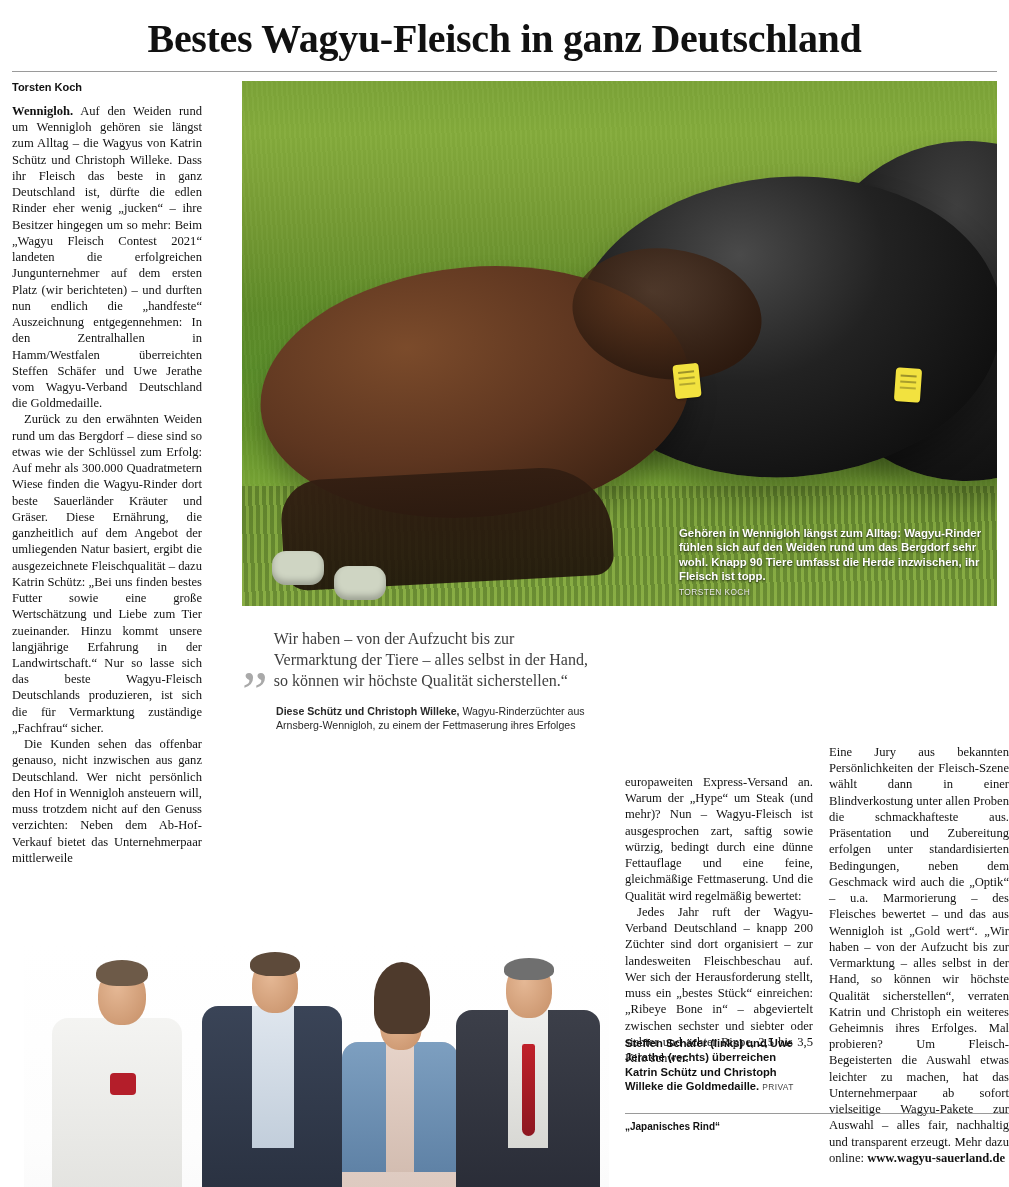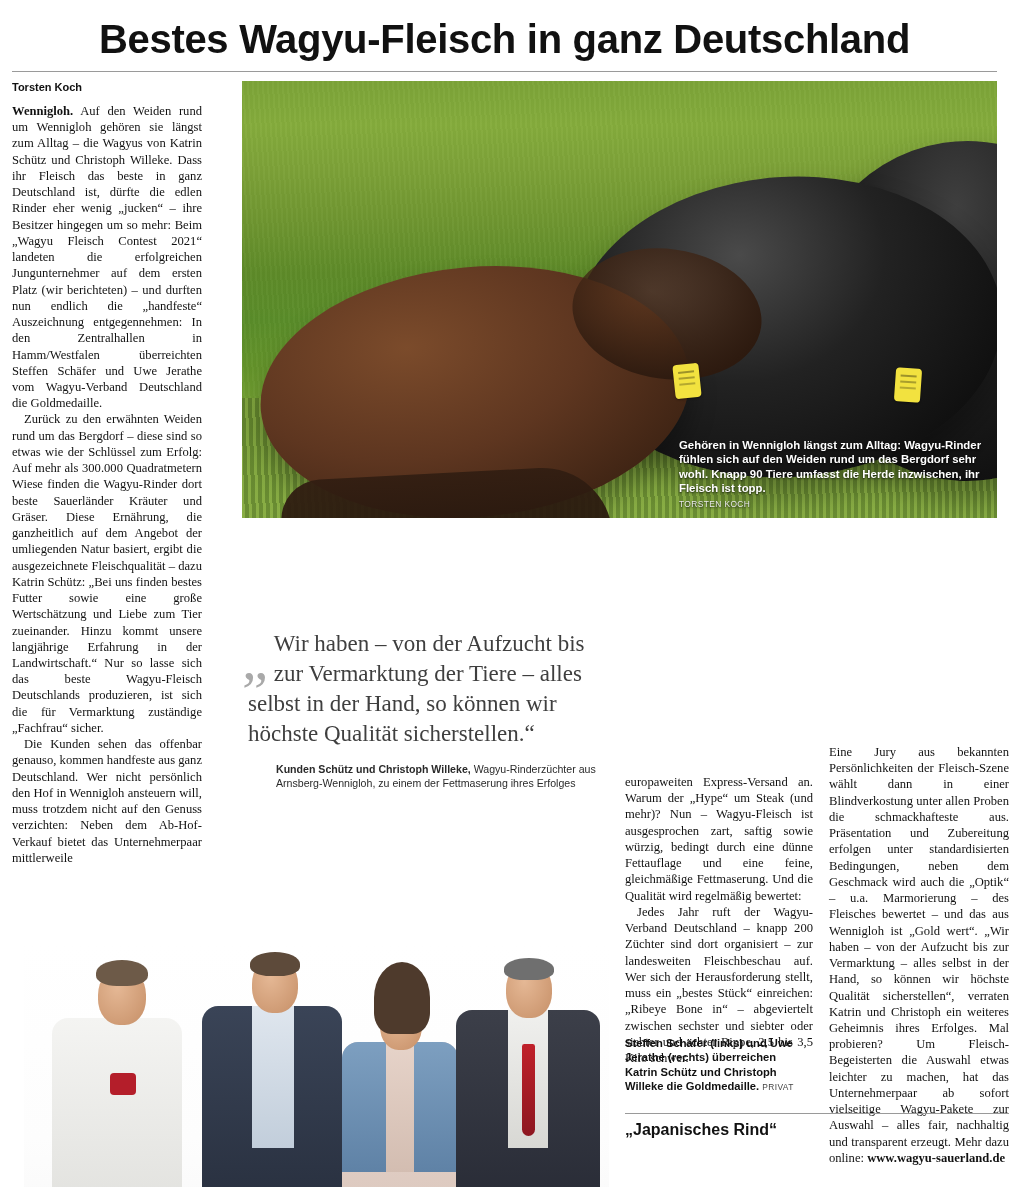--- a/index.html
+++ b/index.html
@@ -24,7 +24,7 @@
 
   
   .headline {
-    font-family: Liberation Sans, sans-serif;
+    font-family: Liberation Serif, serif;
     font-weight: bold;
     font-size: 40px;
     line-height: 1.05;

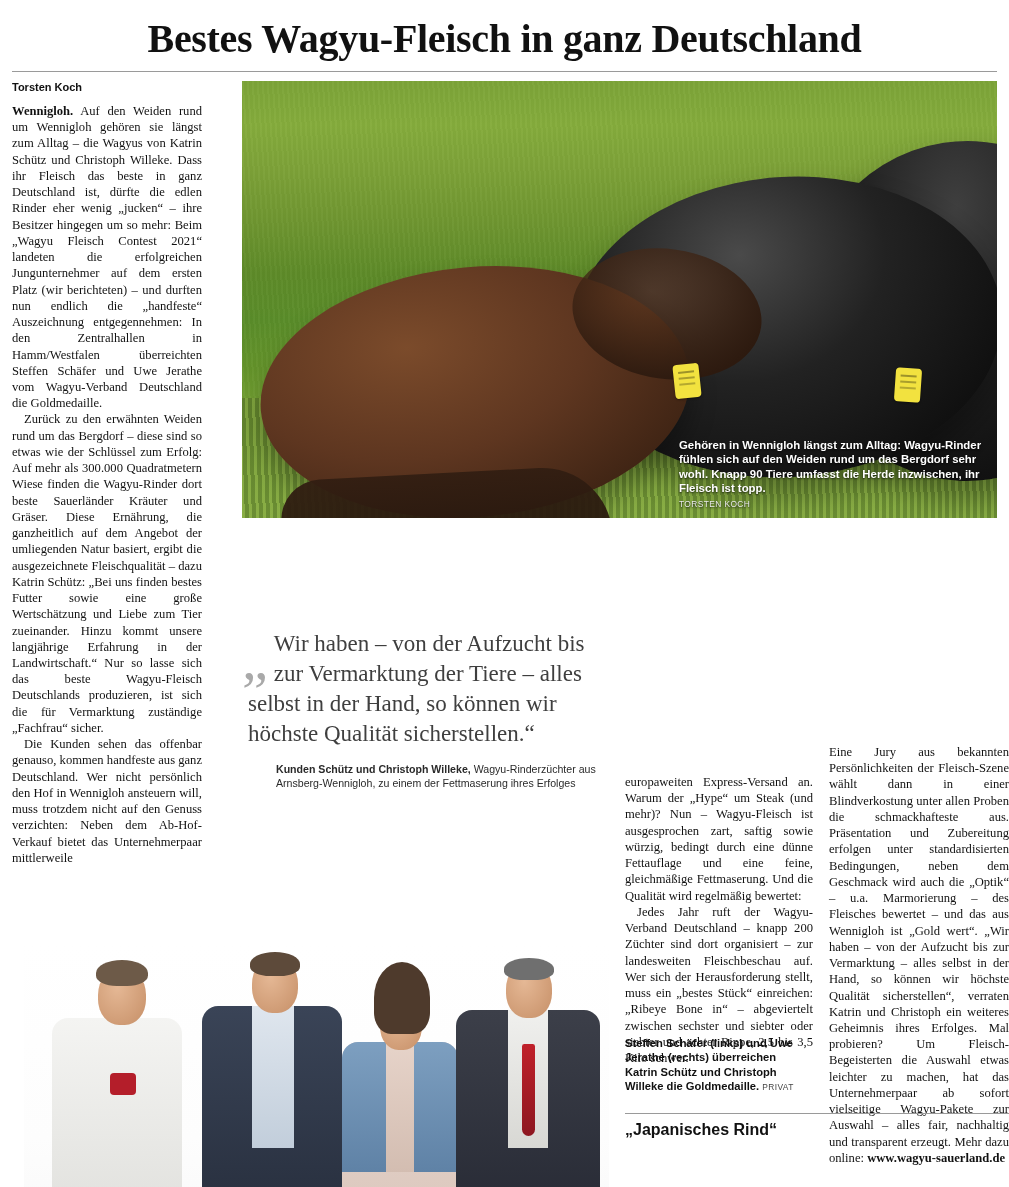--- a/index.html
+++ b/index.html
@@ -84,7 +84,7 @@
     left: 230px;
     top: 0;
     width: 755px;
-    height: 437px;
+    height: 525px;
     overflow: hidden;
     background: #6f8b3a;
   }

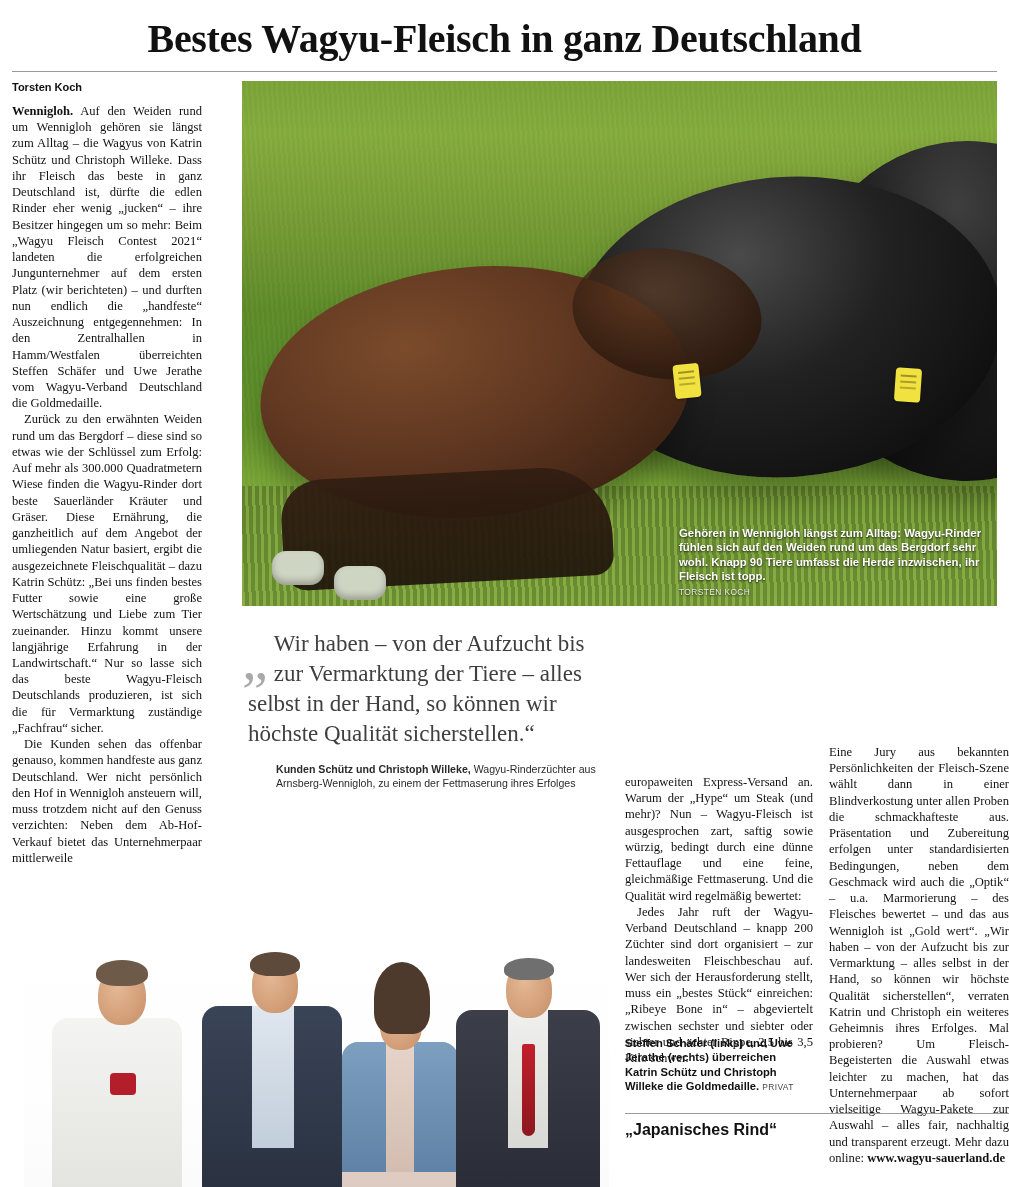--- a/index.html
+++ b/index.html
@@ -211,7 +211,7 @@
   }
   .pullquote {
     font-family: "Liberation Serif", serif;
-    font-size: 23px;
+    font-size: 16px;
     line-height: 1.31;
     color: #3f3f3f;
     padding-left: 6px;

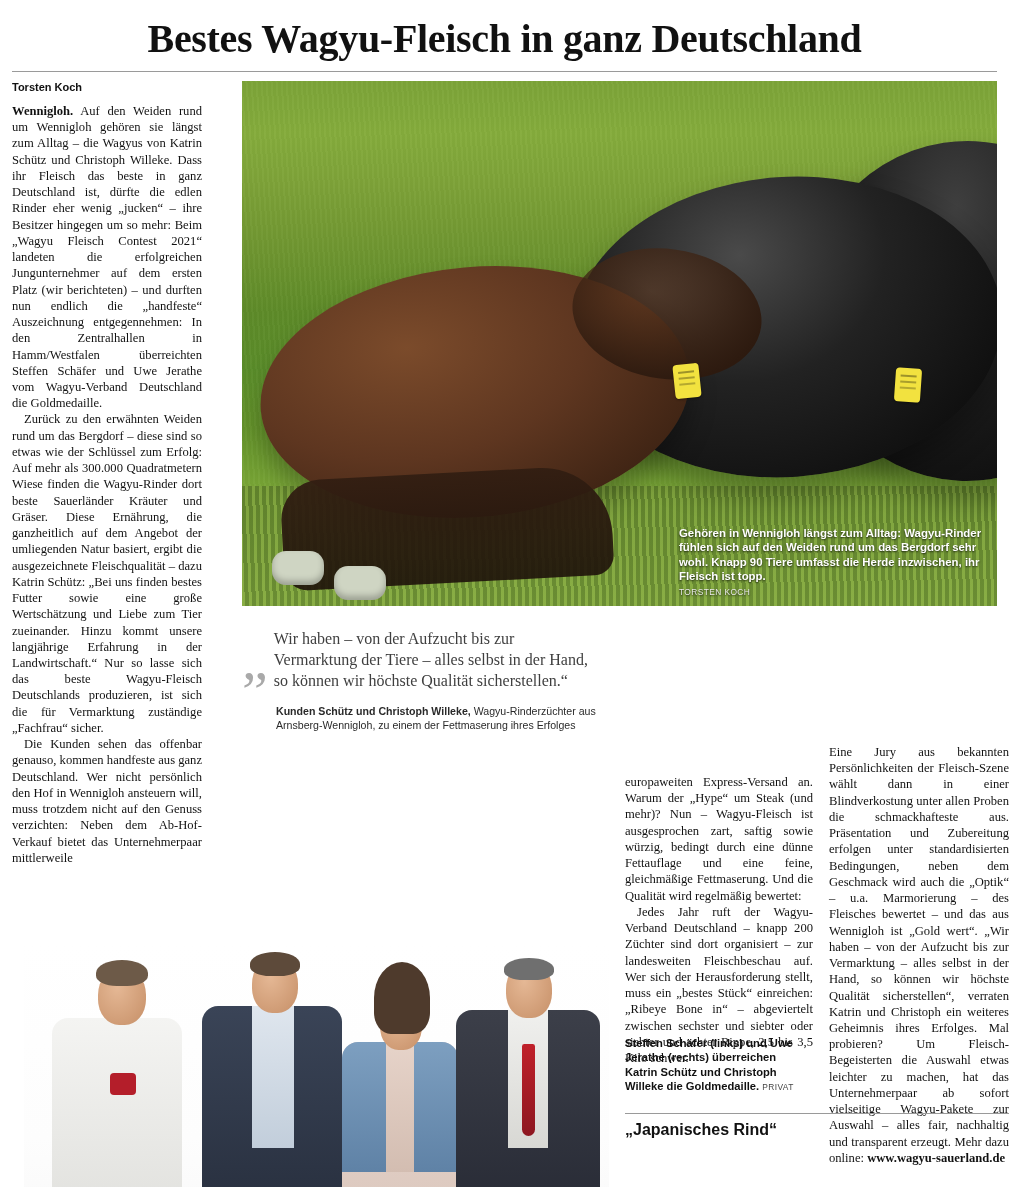--- a/index.html
+++ b/index.html
@@ -346,7 +346,7 @@
       <span class="quote-mark">„</span>
       <div class="pullquote">Wir haben – von der Aufzucht bis zur Vermarktung der Tiere – alles selbst in der Hand, so können wir höchste Qualität sicherstellen.“</div>
       <div class="pullquote-attr">
-        <b>Kunden Schütz und Christoph Willeke,</b><span> Wagyu-Rinderzüchter aus Arnsberg-Wennigloh, zu einem der Fettmaserung ihres Erfolges</span>
+        <b>Diese Schütz und Christoph Willeke,</b><span> Wagyu-Rinderzüchter aus Arnsberg-Wennigloh, zu einem der Fettmaserung ihres Erfolges</span>
       </div>
     </div>
 

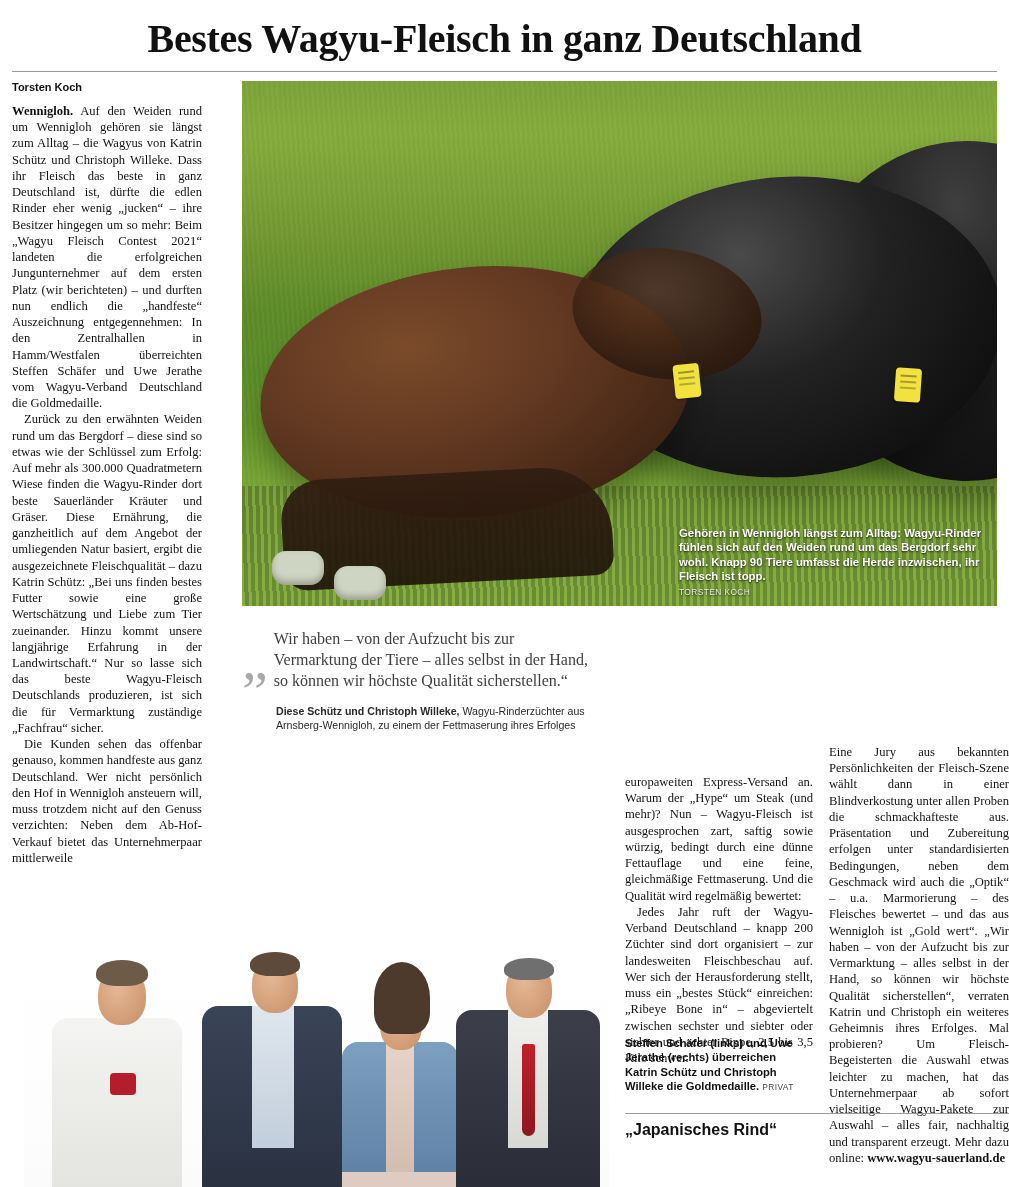--- a/index.html
+++ b/index.html
@@ -318,7 +318,7 @@
       <div class="body-text">
         <p class="first"><b>Wennigloh.</b><span> Auf den Weiden rund um Wennigloh gehören sie längst zum Alltag – die Wagyus von Katrin Schütz und Christoph Willeke. Dass ihr Fleisch das beste in ganz Deutschland ist, dürfte die edlen Rinder eher wenig „jucken“ – ihre Besitzer hingegen um so mehr: Beim „Wagyu Fleisch Contest 2021“ landeten die erfolgreichen Jungunternehmer auf dem ersten Platz (wir berichteten) – und durften nun endlich die „handfeste“ Auszeichnung entgegennehmen: In den Zentralhallen in Hamm/Westfalen überreichten Steffen Schäfer und Uwe Jerathe vom Wagyu-Verband Deutschland die Goldmedaille.</span></p>
         <p>Zurück zu den erwähnten Weiden rund um das Bergdorf – diese sind so etwas wie der Schlüssel zum Erfolg: Auf mehr als 300.000 Quadratmetern Wiese finden die Wagyu-Rinder dort beste Sauerländer Kräuter und Gräser. Diese Ernährung, die ganzheitlich auf dem Angebot der umliegenden Natur basiert, ergibt die ausgezeichnete Fleischqualität – dazu Katrin Schütz: „Bei uns finden bestes Futter sowie eine große Wertschätzung und Liebe zum Tier zueinander. Hinzu kommt unsere langjährige Erfahrung in der Landwirtschaft.“ Nur so lasse sich das beste Wagyu-Fleisch Deutschlands produzieren, ist sich die für Vermarktung zuständige „Fachfrau“ sicher.</p>
-        <p>Die Kunden sehen das offenbar genauso, kommen handfeste aus ganz Deutschland. Wer nicht persönlich den Hof in Wennigloh ansteuern will, muss trotzdem nicht auf den Genuss verzichten: Neben dem Ab-Hof-Verkauf bietet das Unternehmerpaar mittlerweile</p>
+        <p>Die Kunden sehen das offenbar genauso, nicht inzwischen aus ganz Deutschland. Wer nicht persönlich den Hof in Wennigloh ansteuern will, muss trotzdem nicht auf den Genuss verzichten: Neben dem Ab-Hof-Verkauf bietet das Unternehmerpaar mittlerweile</p>
       </div>
     </div>
 

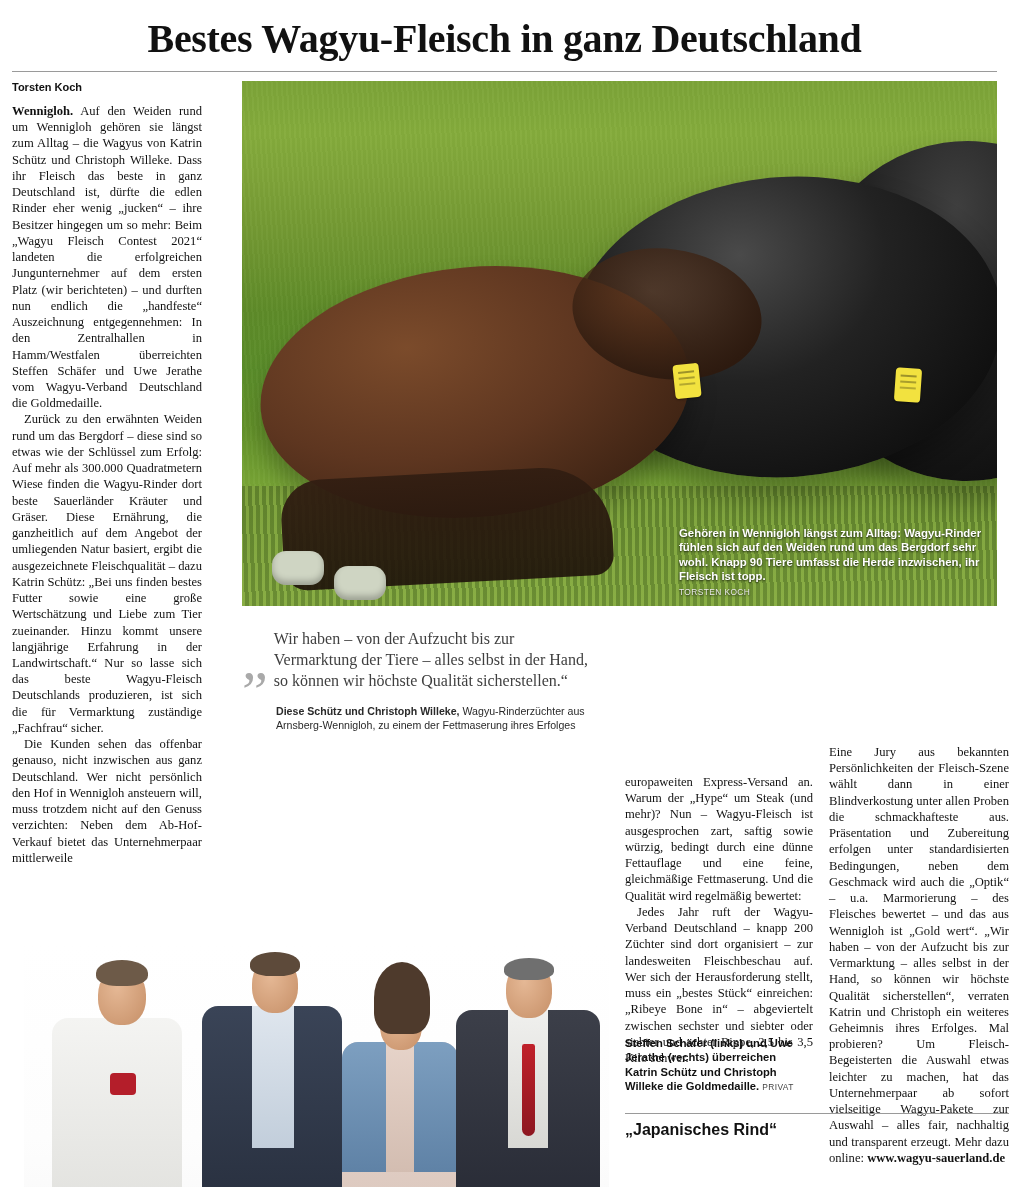--- a/index.html
+++ b/index.html
@@ -298,7 +298,7 @@
     top: 1040px;
     font-family: "Liberation Sans", sans-serif;
     font-weight: bold;
-    font-size: 16px;
+    font-size: 10px;
     color: #111;
   }
   a.inline-link { color: #111; text-decoration: none; font-weight: bold; }

